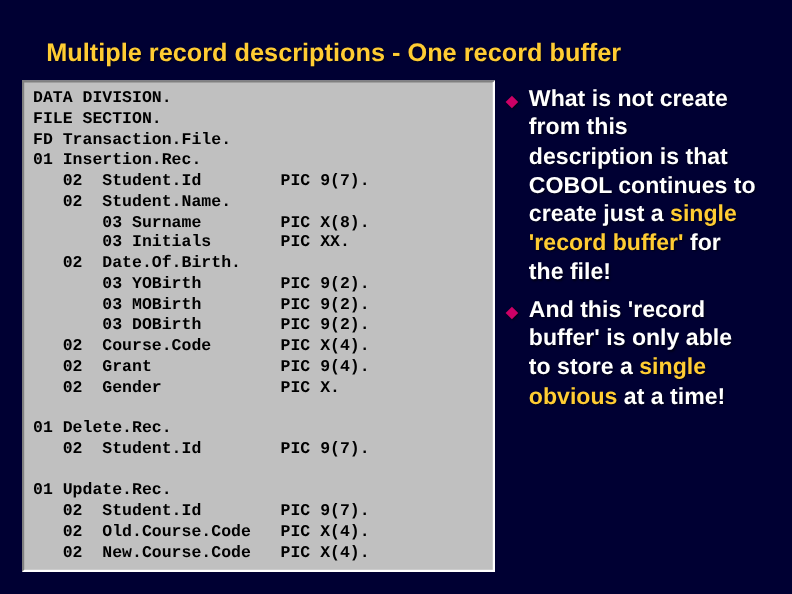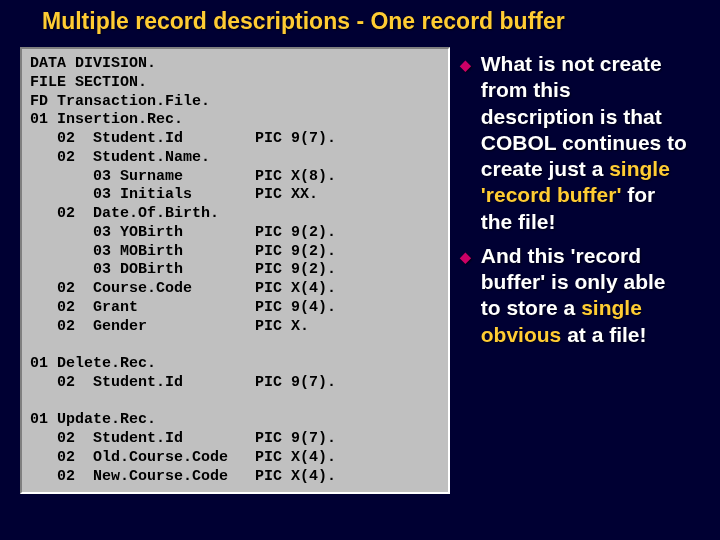--- a/index.html
+++ b/index.html
@@ -14,7 +14,7 @@
     color: #ffcc33;
     font-size: 23px;
     font-weight: bold;
-    padding: 8px 20px 12px 42px;
+    padding: 34px 20px 12px 42px;
     text-shadow: 1px 1px 2px rgba(0,0,0,0.6);
   }
   .content {

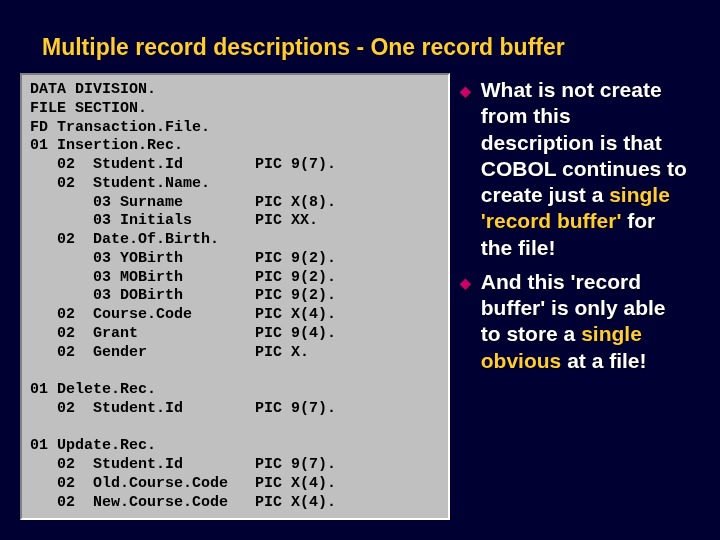--- a/index.html
+++ b/index.html
@@ -98,7 +98,7 @@
     <div class="bullet">
       <span class="diamond">◆</span>
       <div>
-        <span>And this 'record buffer' is only able to store a </span><span class="hi-y">single obvious</span><span> at a file!</span>
+        <span>And this 'record buffer' is only able to store a </span><span class="hi-y">single obvious</span><span> at a time!</span>
       </div>
     </div>
   </div>

